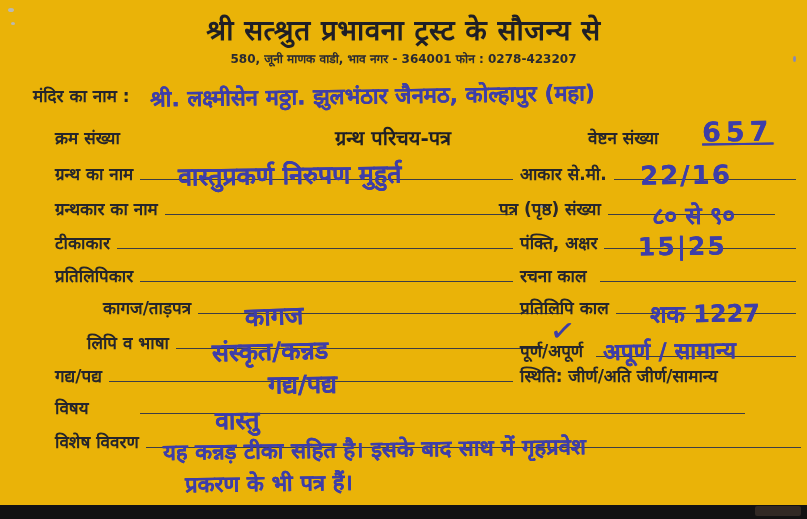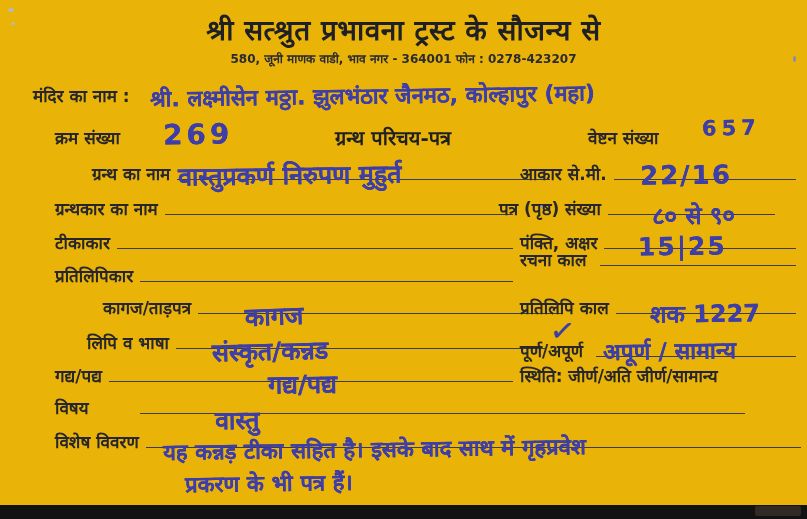--- a/index.html
+++ b/index.html
@@ -49,7 +49,6 @@
   <div class="prow" style="left:55px;top:126px;">
     <span class="plabel">क्रम संख्या</span>
   </div>
-  <div class="hw" style="left:163px;top:118px;font-size:28px;letter-spacing:4px;">269</div>
   <div class="prow" style="left:335px;top:124px;">
     <span class="card-title">ग्रन्थ परिचय-पत्र</span>
   </div>

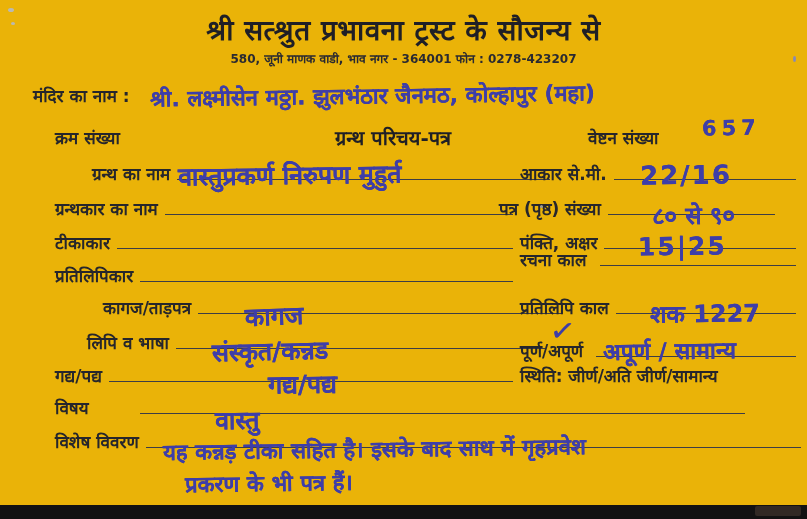--- a/index.html
+++ b/index.html
@@ -55,7 +55,7 @@
   <div class="prow" style="left:588px;top:126px;">
     <span class="plabel">वेष्टन संख्या</span>
   </div>
-  <div class="hw" style="left:702px;top:116px;font-size:21px;letter-spacing:5px;">657</div>
+  <div class="hw" style="left:702px;top:116px;font-size:27px;letter-spacing:5px;text-decoration:underline;">657</div>
 
   <div class="prow" style="left:55px;top:162px;width:460px;margin-left:37px;">
     <span class="plabel">ग्रन्थ का नाम</span>

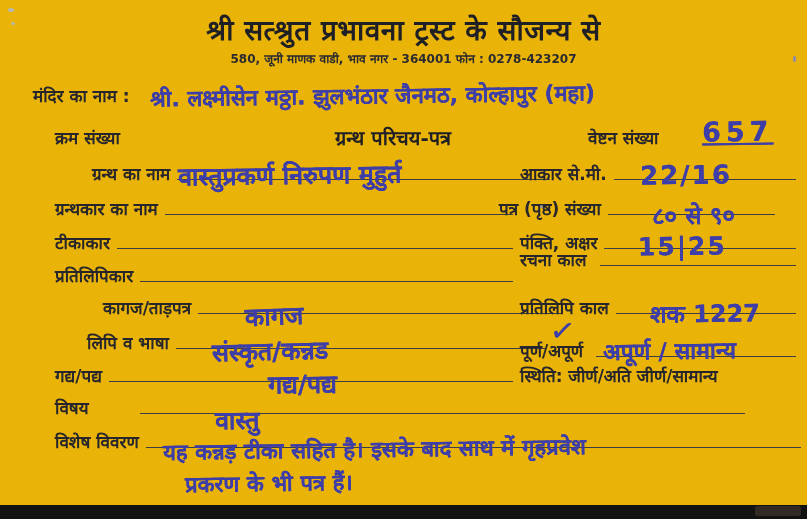--- a/index.html
+++ b/index.html
@@ -57,7 +57,7 @@
   </div>
   <div class="hw" style="left:702px;top:116px;font-size:27px;letter-spacing:5px;text-decoration:underline;">657</div>
 
-  <div class="prow" style="left:55px;top:162px;width:460px;margin-left:37px;">
+  <div class="prow" style="left:55px;top:162px;width:460px;">
     <span class="plabel">ग्रन्थ का नाम</span>
       <span class="fline"></span>
   </div>

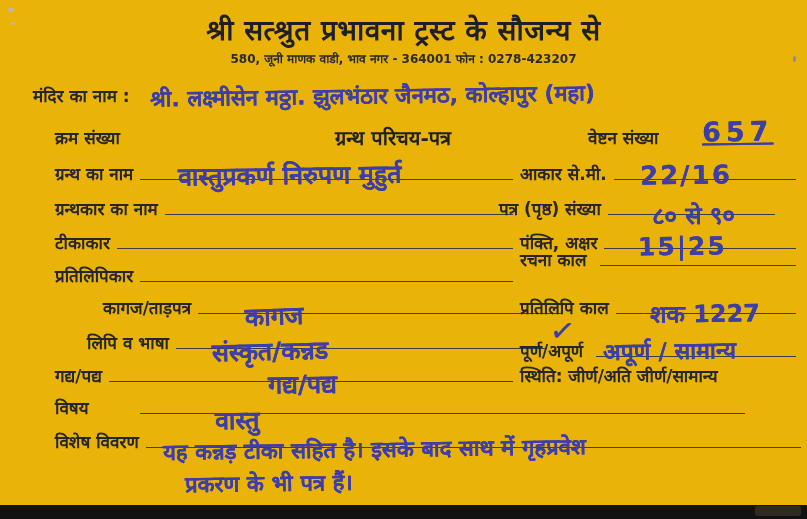--- a/index.html
+++ b/index.html
@@ -106,7 +106,7 @@
     <span class="plabel">पंक्ति, अक्षर</span>
       <span class="fline"></span>
   </div>
-  <div class="prow" style="left:520px;top:248px;width:278px;gap:6px;">
+  <div class="prow" style="left:520px;top:264px;width:278px;gap:6px;">
     <span class="plabel">रचना काल</span>
       <span class="fline"></span>
   </div>

